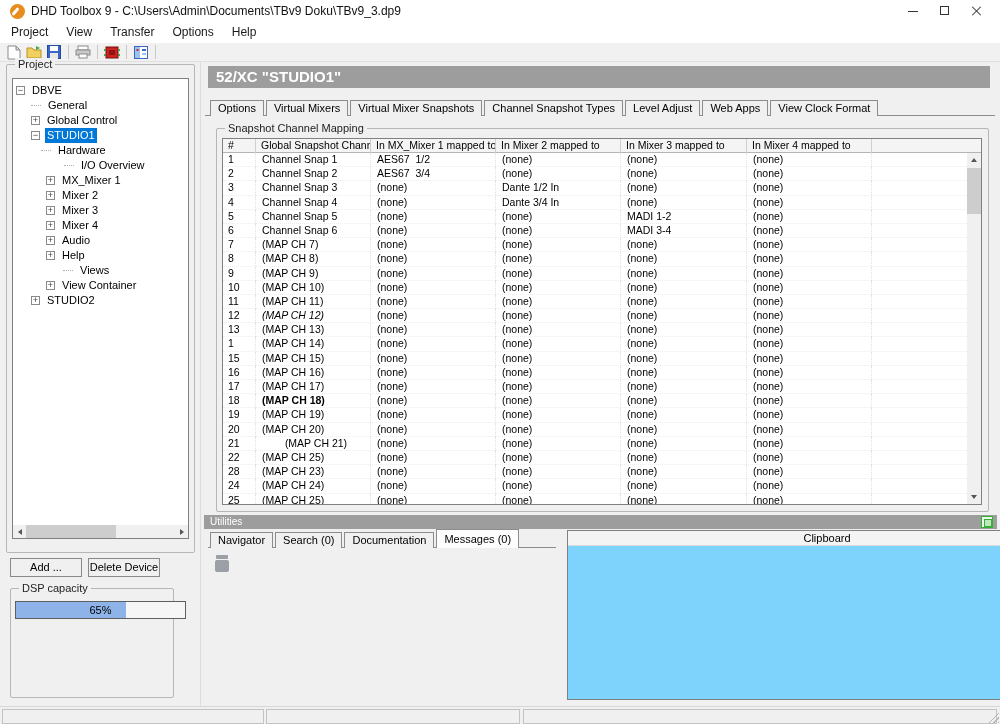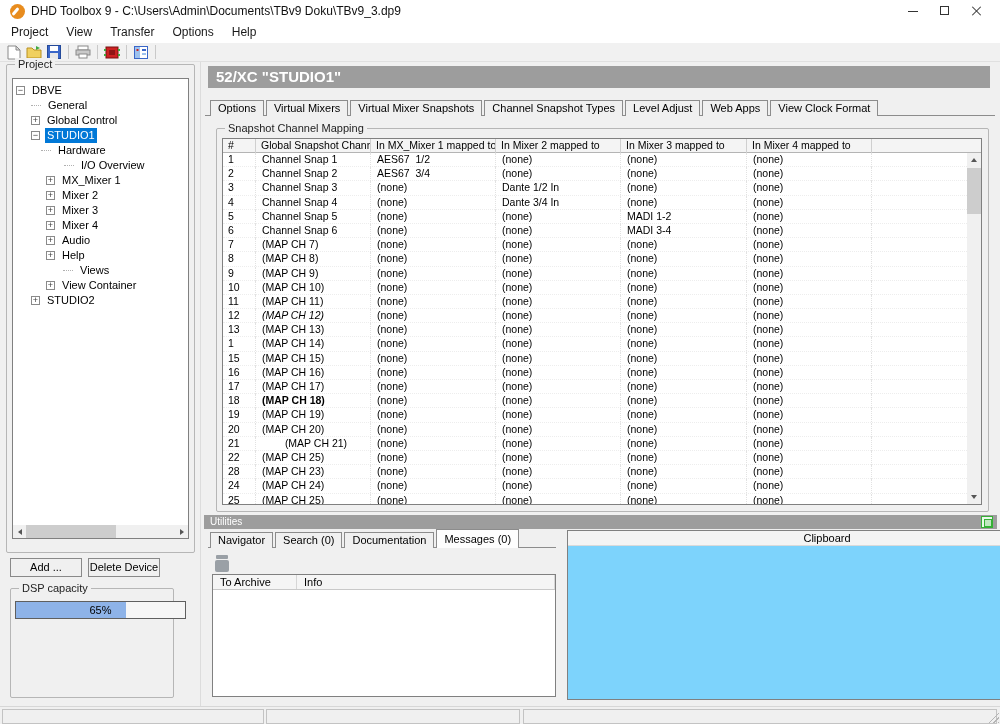--- a/index.html
+++ b/index.html
@@ -536,12 +536,6 @@
     <div class="trash-body"></div>
   </div>
 
-  <div id="msg-table">
-    <div class="msg-head">
-      <span class="msg-hcell" style="width:84px;">To Archive</span>
-      <span class="msg-hcell" style="width:258px;">Info</span>
-    </div>
-  </div>
 
   <div id="clipboard">
     <div class="clip-head">Clipboard</div>

